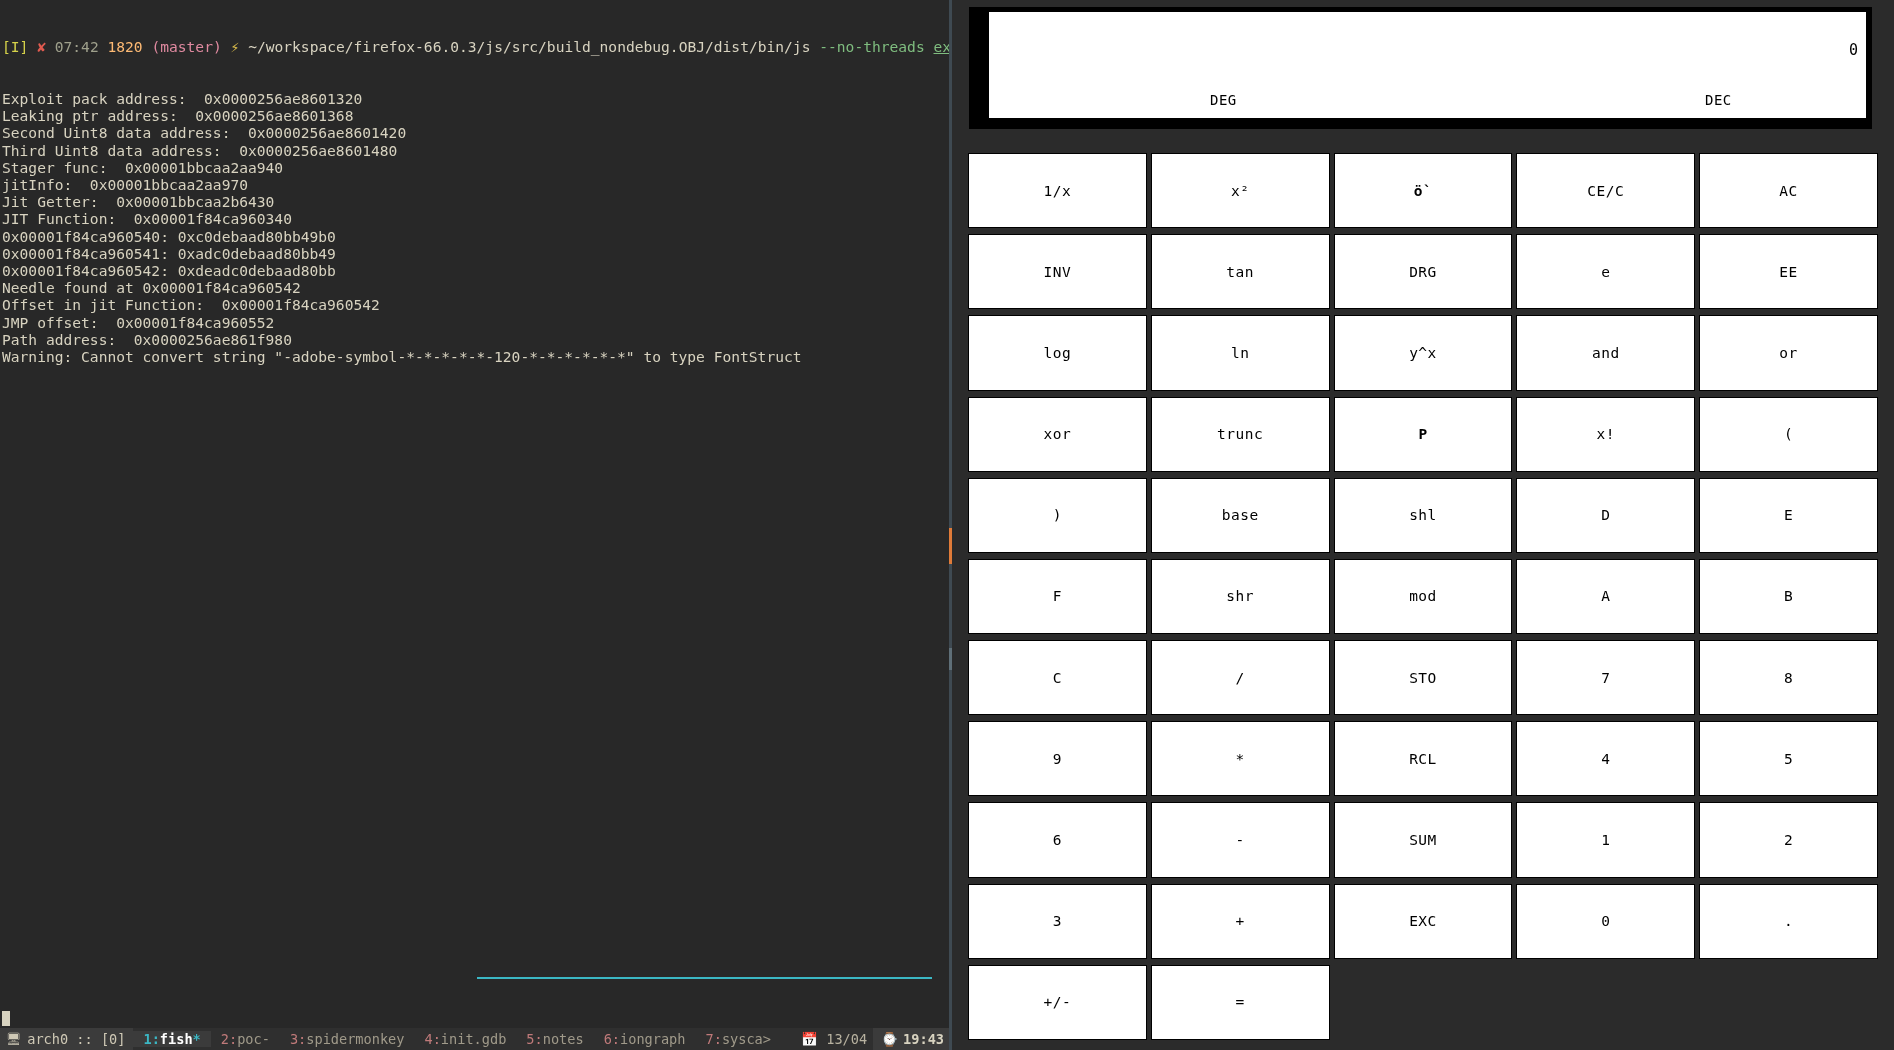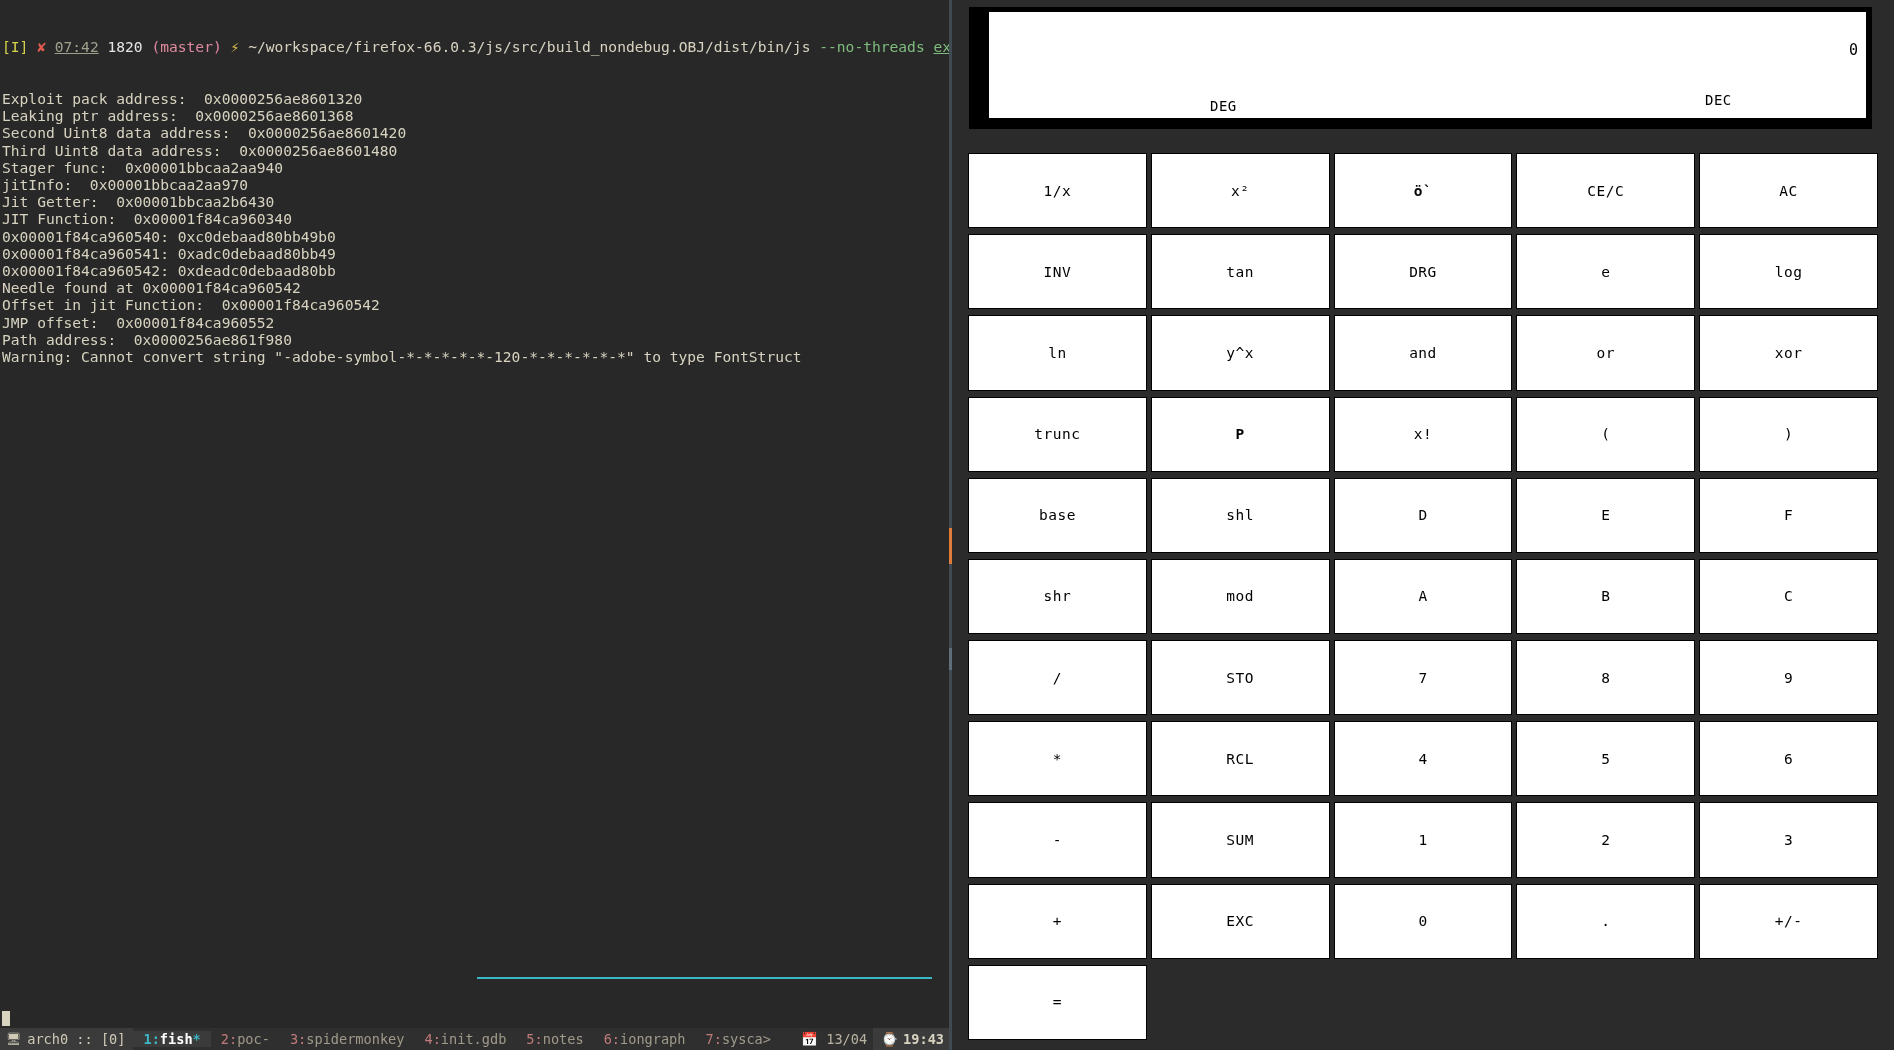--- a/index.html
+++ b/index.html
@@ -30,7 +30,7 @@
   .tline { white-space: pre; }
   .seg-i      { color: #d6d24a; }
   .seg-x      { color: #e05a4f; }
-  .seg-time   { color: #9fa08c; text-decoration: underline; }
+  .seg-time   { color: #9fa08c; }
   .seg-num    { color: #e5e5e5; }
   .seg-branch { color: #e08aa0; text-align: right; }
   .seg-arrow  { color: #d6b84a; }

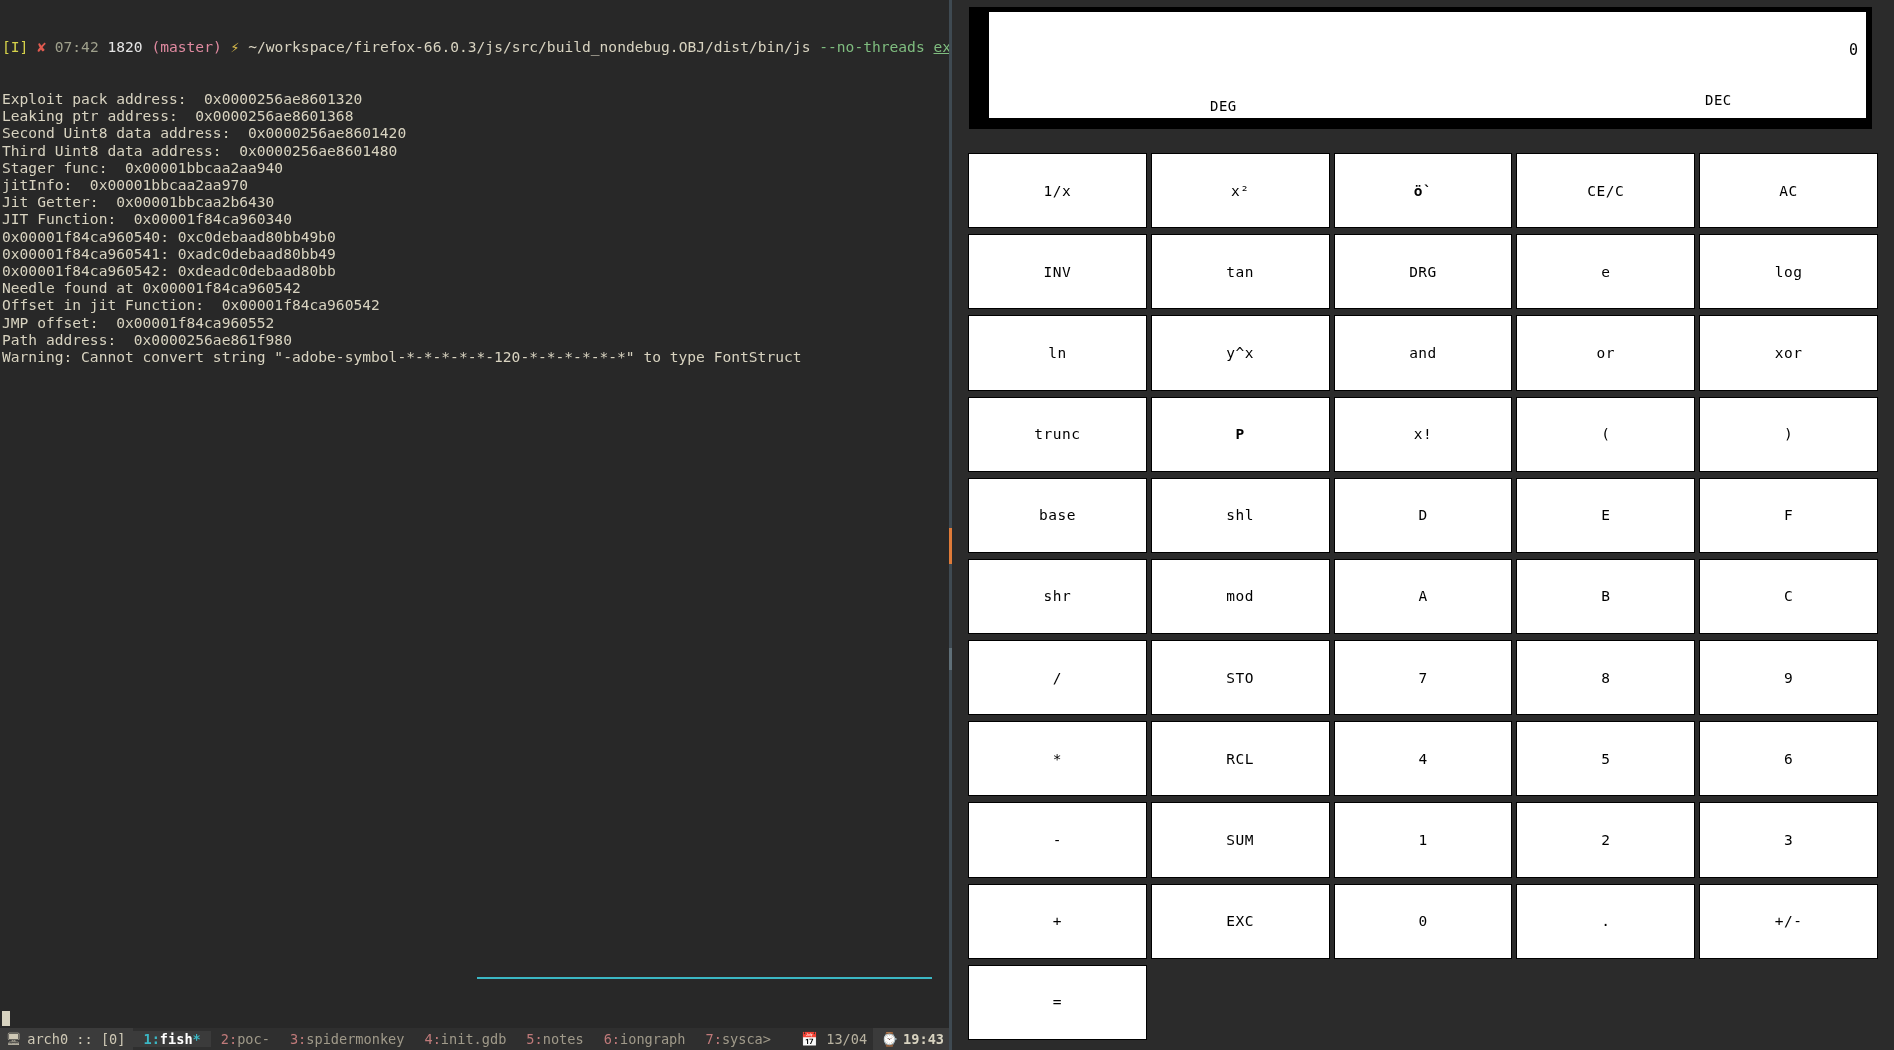--- a/index.html
+++ b/index.html
@@ -31,7 +31,7 @@
   .seg-i      { color: #d6d24a; }
   .seg-x      { color: #e05a4f; }
   .seg-time   { color: #9fa08c; }
-  .seg-num    { color: #e5e5e5; }
+  .seg-num    { color: #fdba74; }
   .seg-branch { color: #e08aa0; text-align: right; }
   .seg-arrow  { color: #d6b84a; }
   .seg-path   { color: #d8d3c0; }

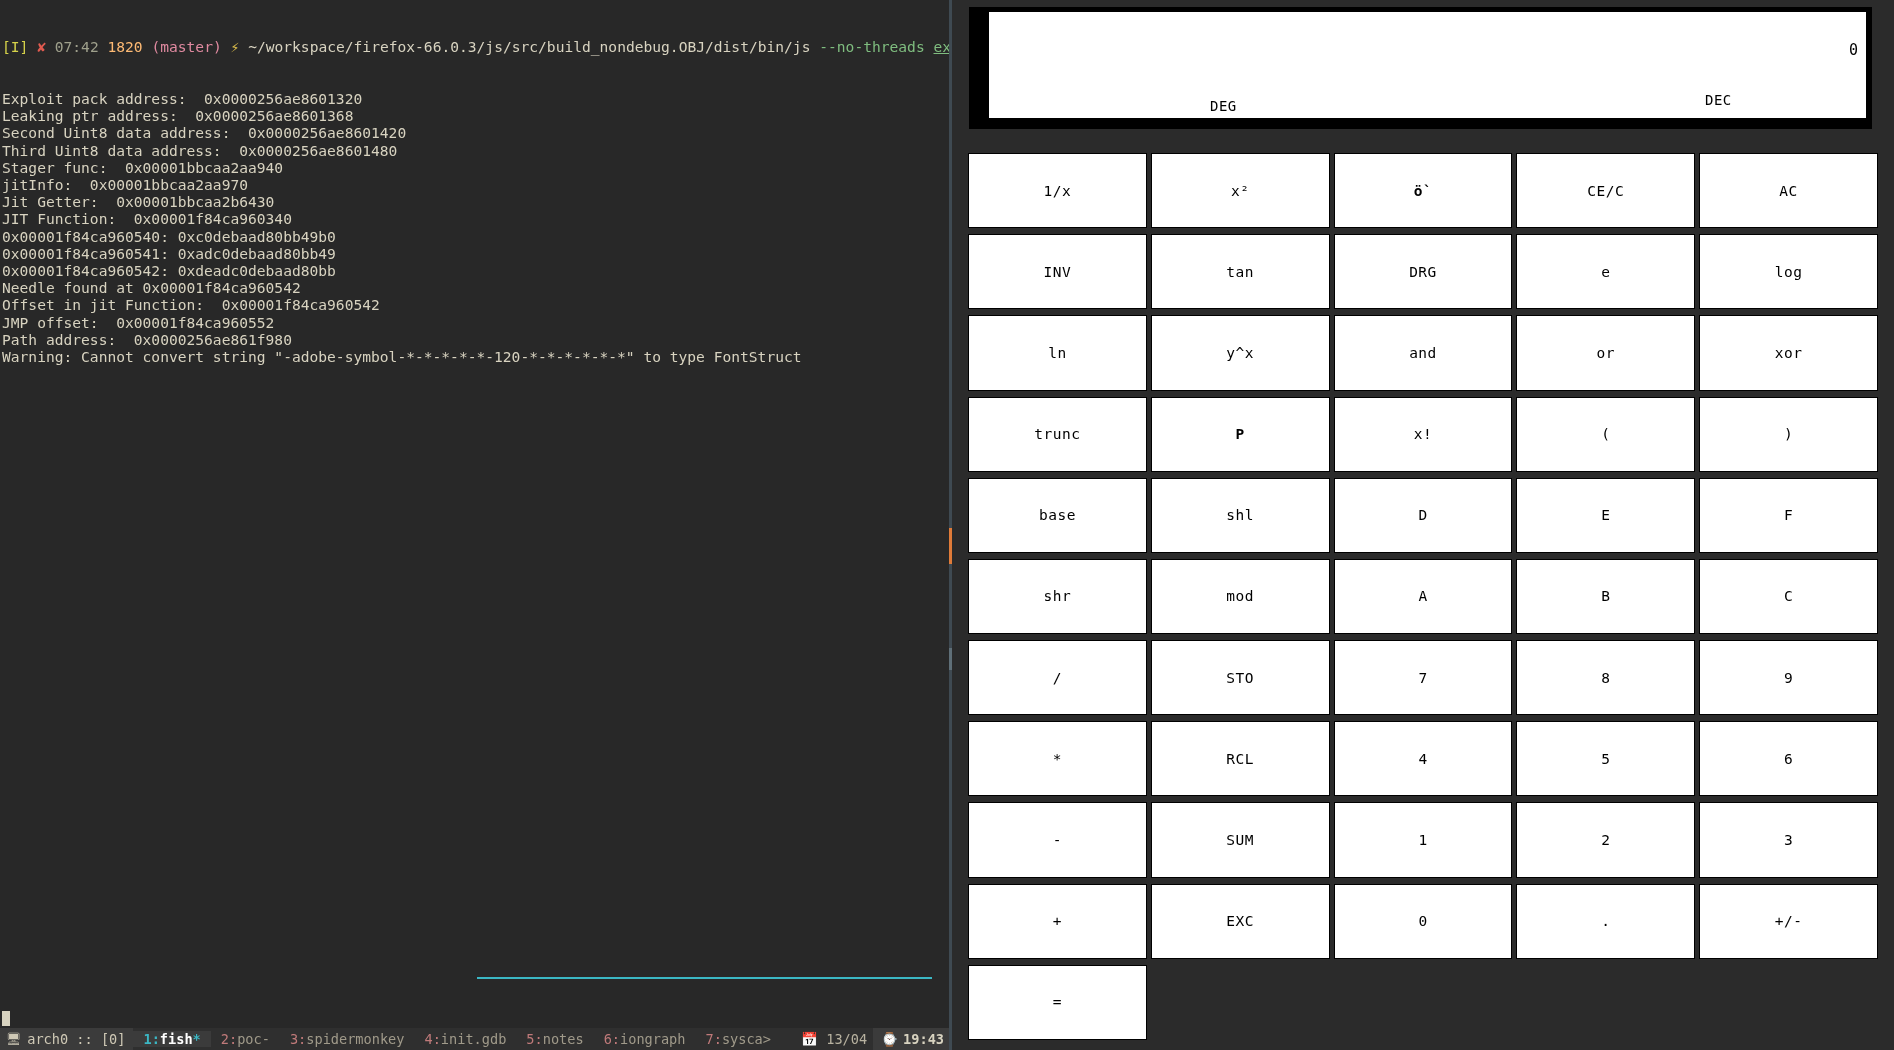--- a/index.html
+++ b/index.html
@@ -132,7 +132,7 @@
   }
   #calc-mode-angle {
     position: absolute; left: 221px; top: 80px;
-    font-size: 14px; color: #000; letter-spacing: .5px; margin-top: 6px;
+    font-size: 14px; color: #000; letter-spacing: .5px;
   }
   #calc-mode-base {
     position: absolute; left: 716px; top: 80px;

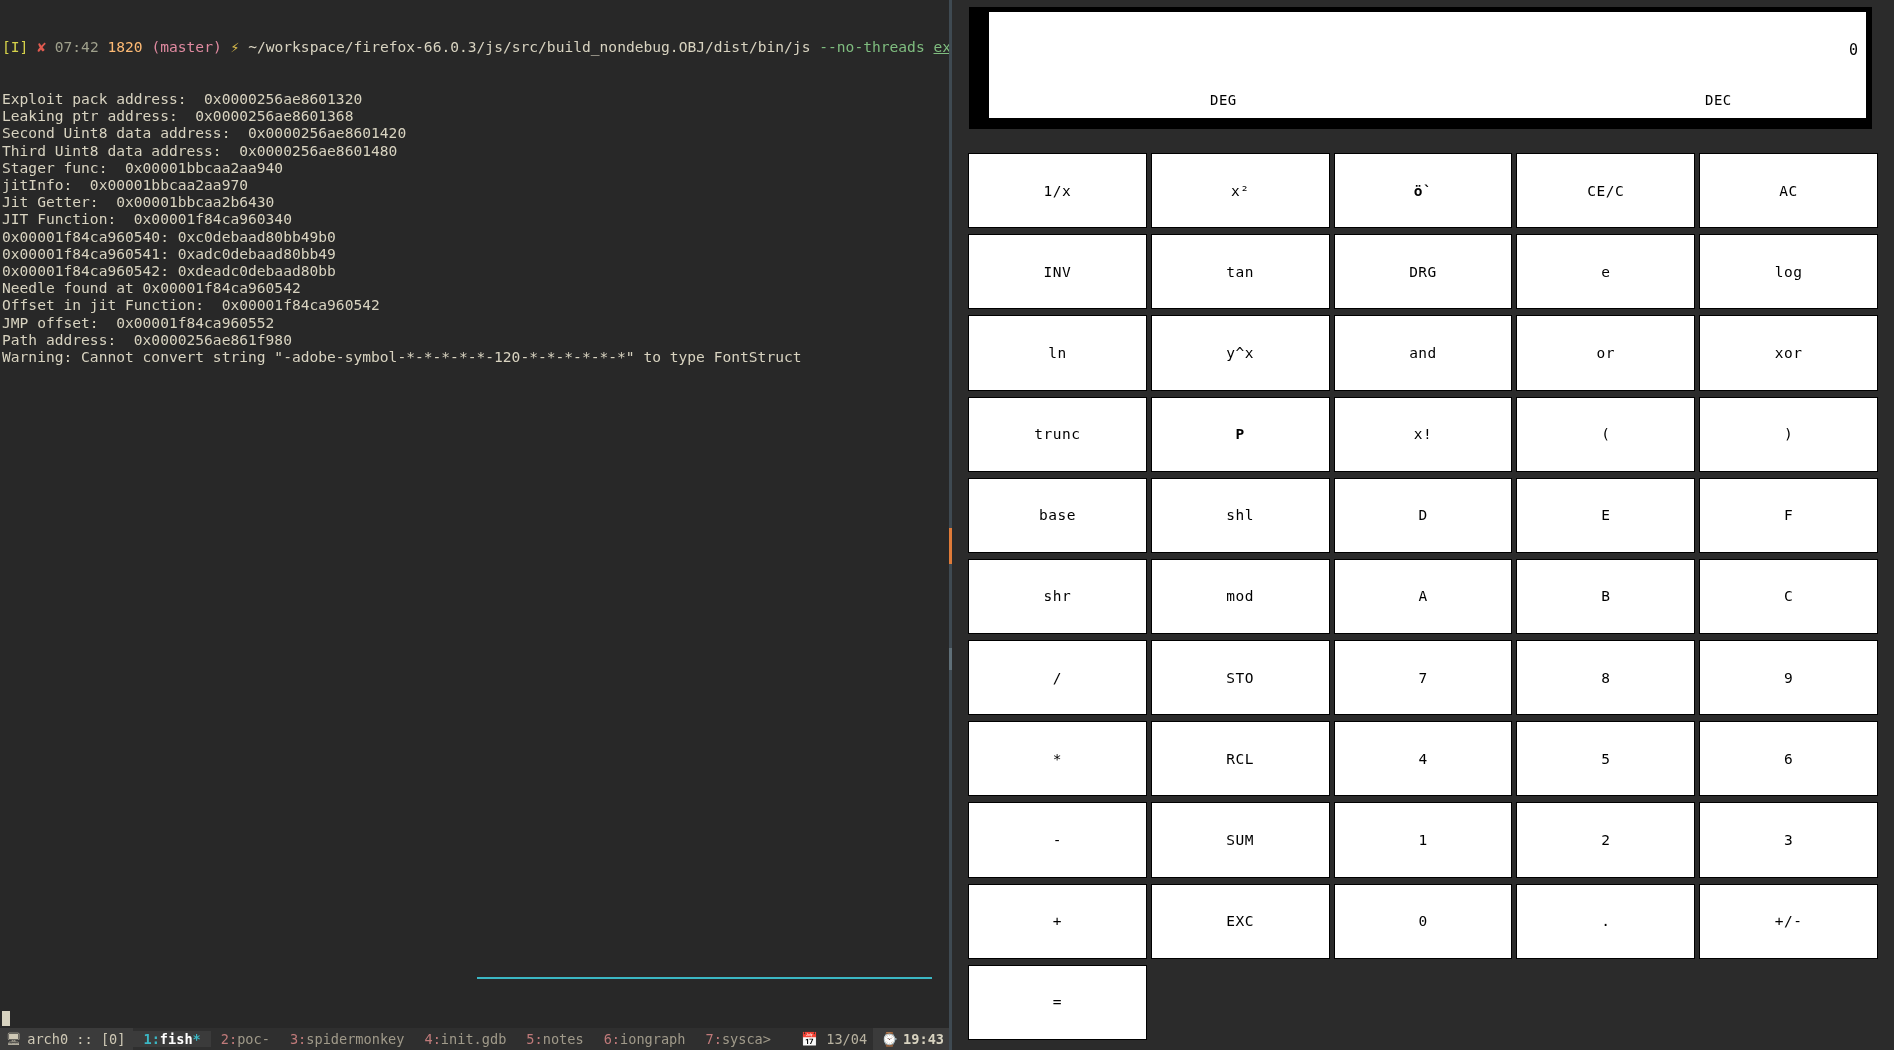--- a/index.html
+++ b/index.html
@@ -217,6 +217,7 @@
         <div class="calc-key">tan</div>
         <div class="calc-key">DRG</div>
         <div class="calc-key">e</div>
+        <div class="calc-key">EE</div>
         <div class="calc-key">log</div>
         <div class="calc-key">ln</div>
         <div class="calc-key">y^x</div>

